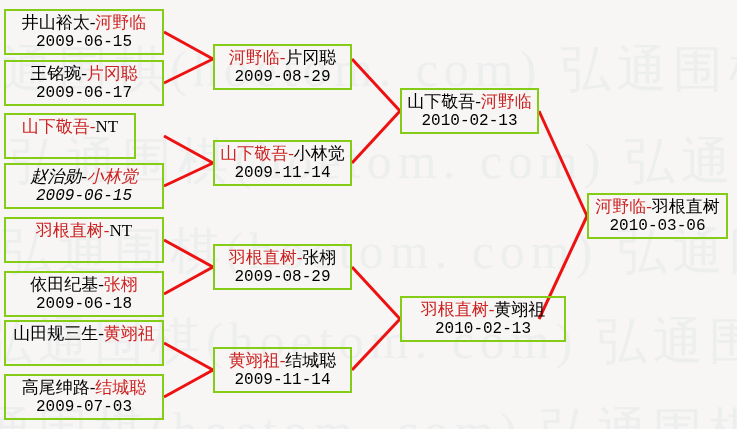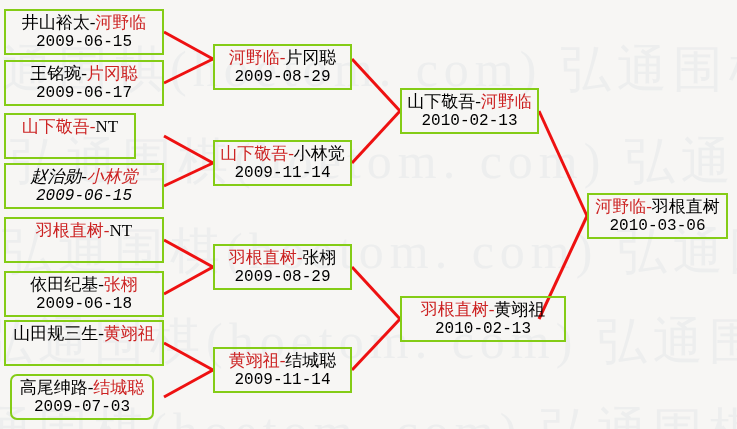--- a/index.html
+++ b/index.html
@@ -109,7 +109,7 @@
       <div class="box" style="left: 4px; top: 320px; width: 160px;">
         <div class="names"><span>山田规三生</span><span>-</span><span class="win">黄翊祖</span></div>
       </div>
-      <div class="box" style="left: 10px; top: 374px; width: 144px; border-radius: 7px;">
+      <div class="box" style="left: 4px; top: 374px; width: 160px;">
         <div class="names"><span>高尾绅路</span><span>-</span><span class="win">结城聪</span></div>
         <div class="date">2009-07-03</div>
       </div>

